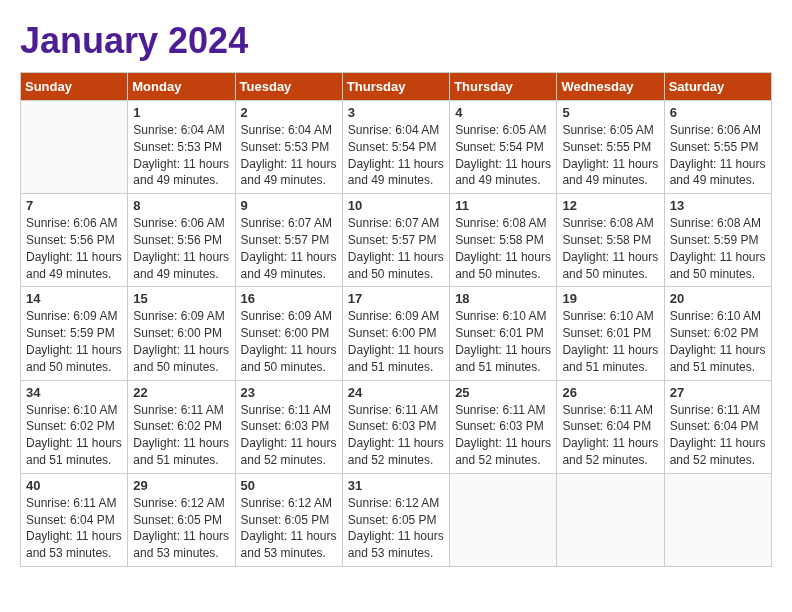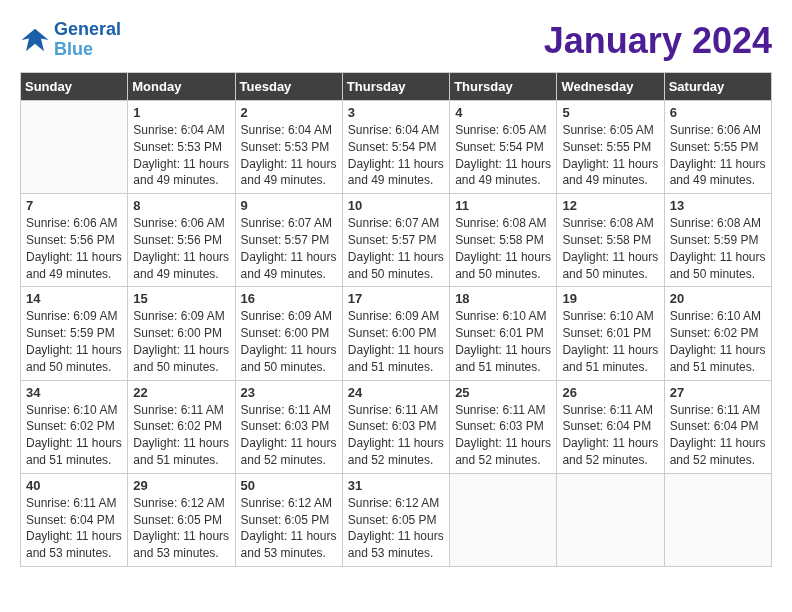--- a/index.html
+++ b/index.html
@@ -86,16 +86,6 @@
 <body>
 
 <div class="header-area">
-  <div class="logo">
-    <svg class="logo-bird" viewBox="0 0 40 40">
-      <polygon points="20,5 38,20 28,18 32,35 20,25 8,35 12,18 2,20" fill="#1a5fa8"></polygon>
-    </svg>
-    <div>
-      <div class="logo-text">
-        <span>General</span><br><span style="color:#4a9fd4;">Blue</span>
-      </div>
-    </div>
-  </div>
   <div class="title-area">
     <div class="month-title">January 2024</div>
   </div>

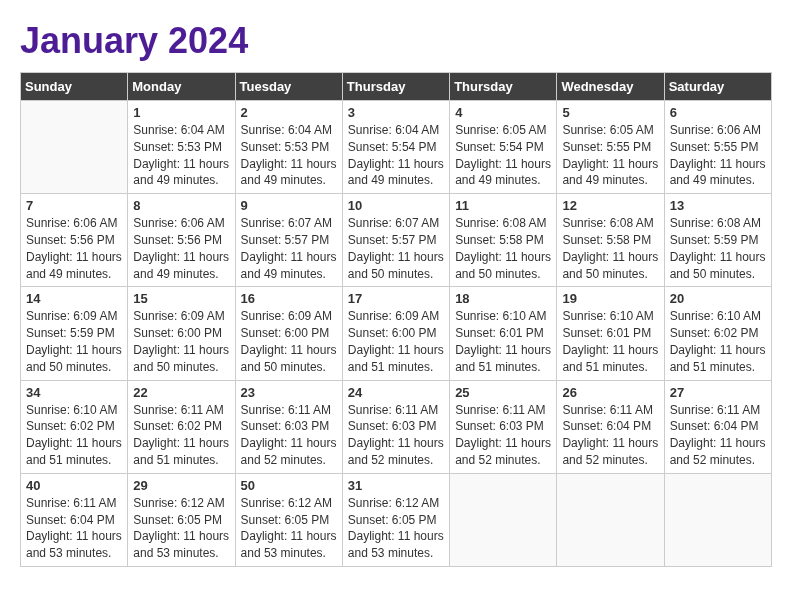--- a/index.html
+++ b/index.html
@@ -52,7 +52,7 @@
       font-size: 11px;
     }
     .calendar-table th {
-      background-color: #404040;
+      background-color: #c2410c;
       color: #fff;
       padding: 6px 4px;
       text-align: left;

